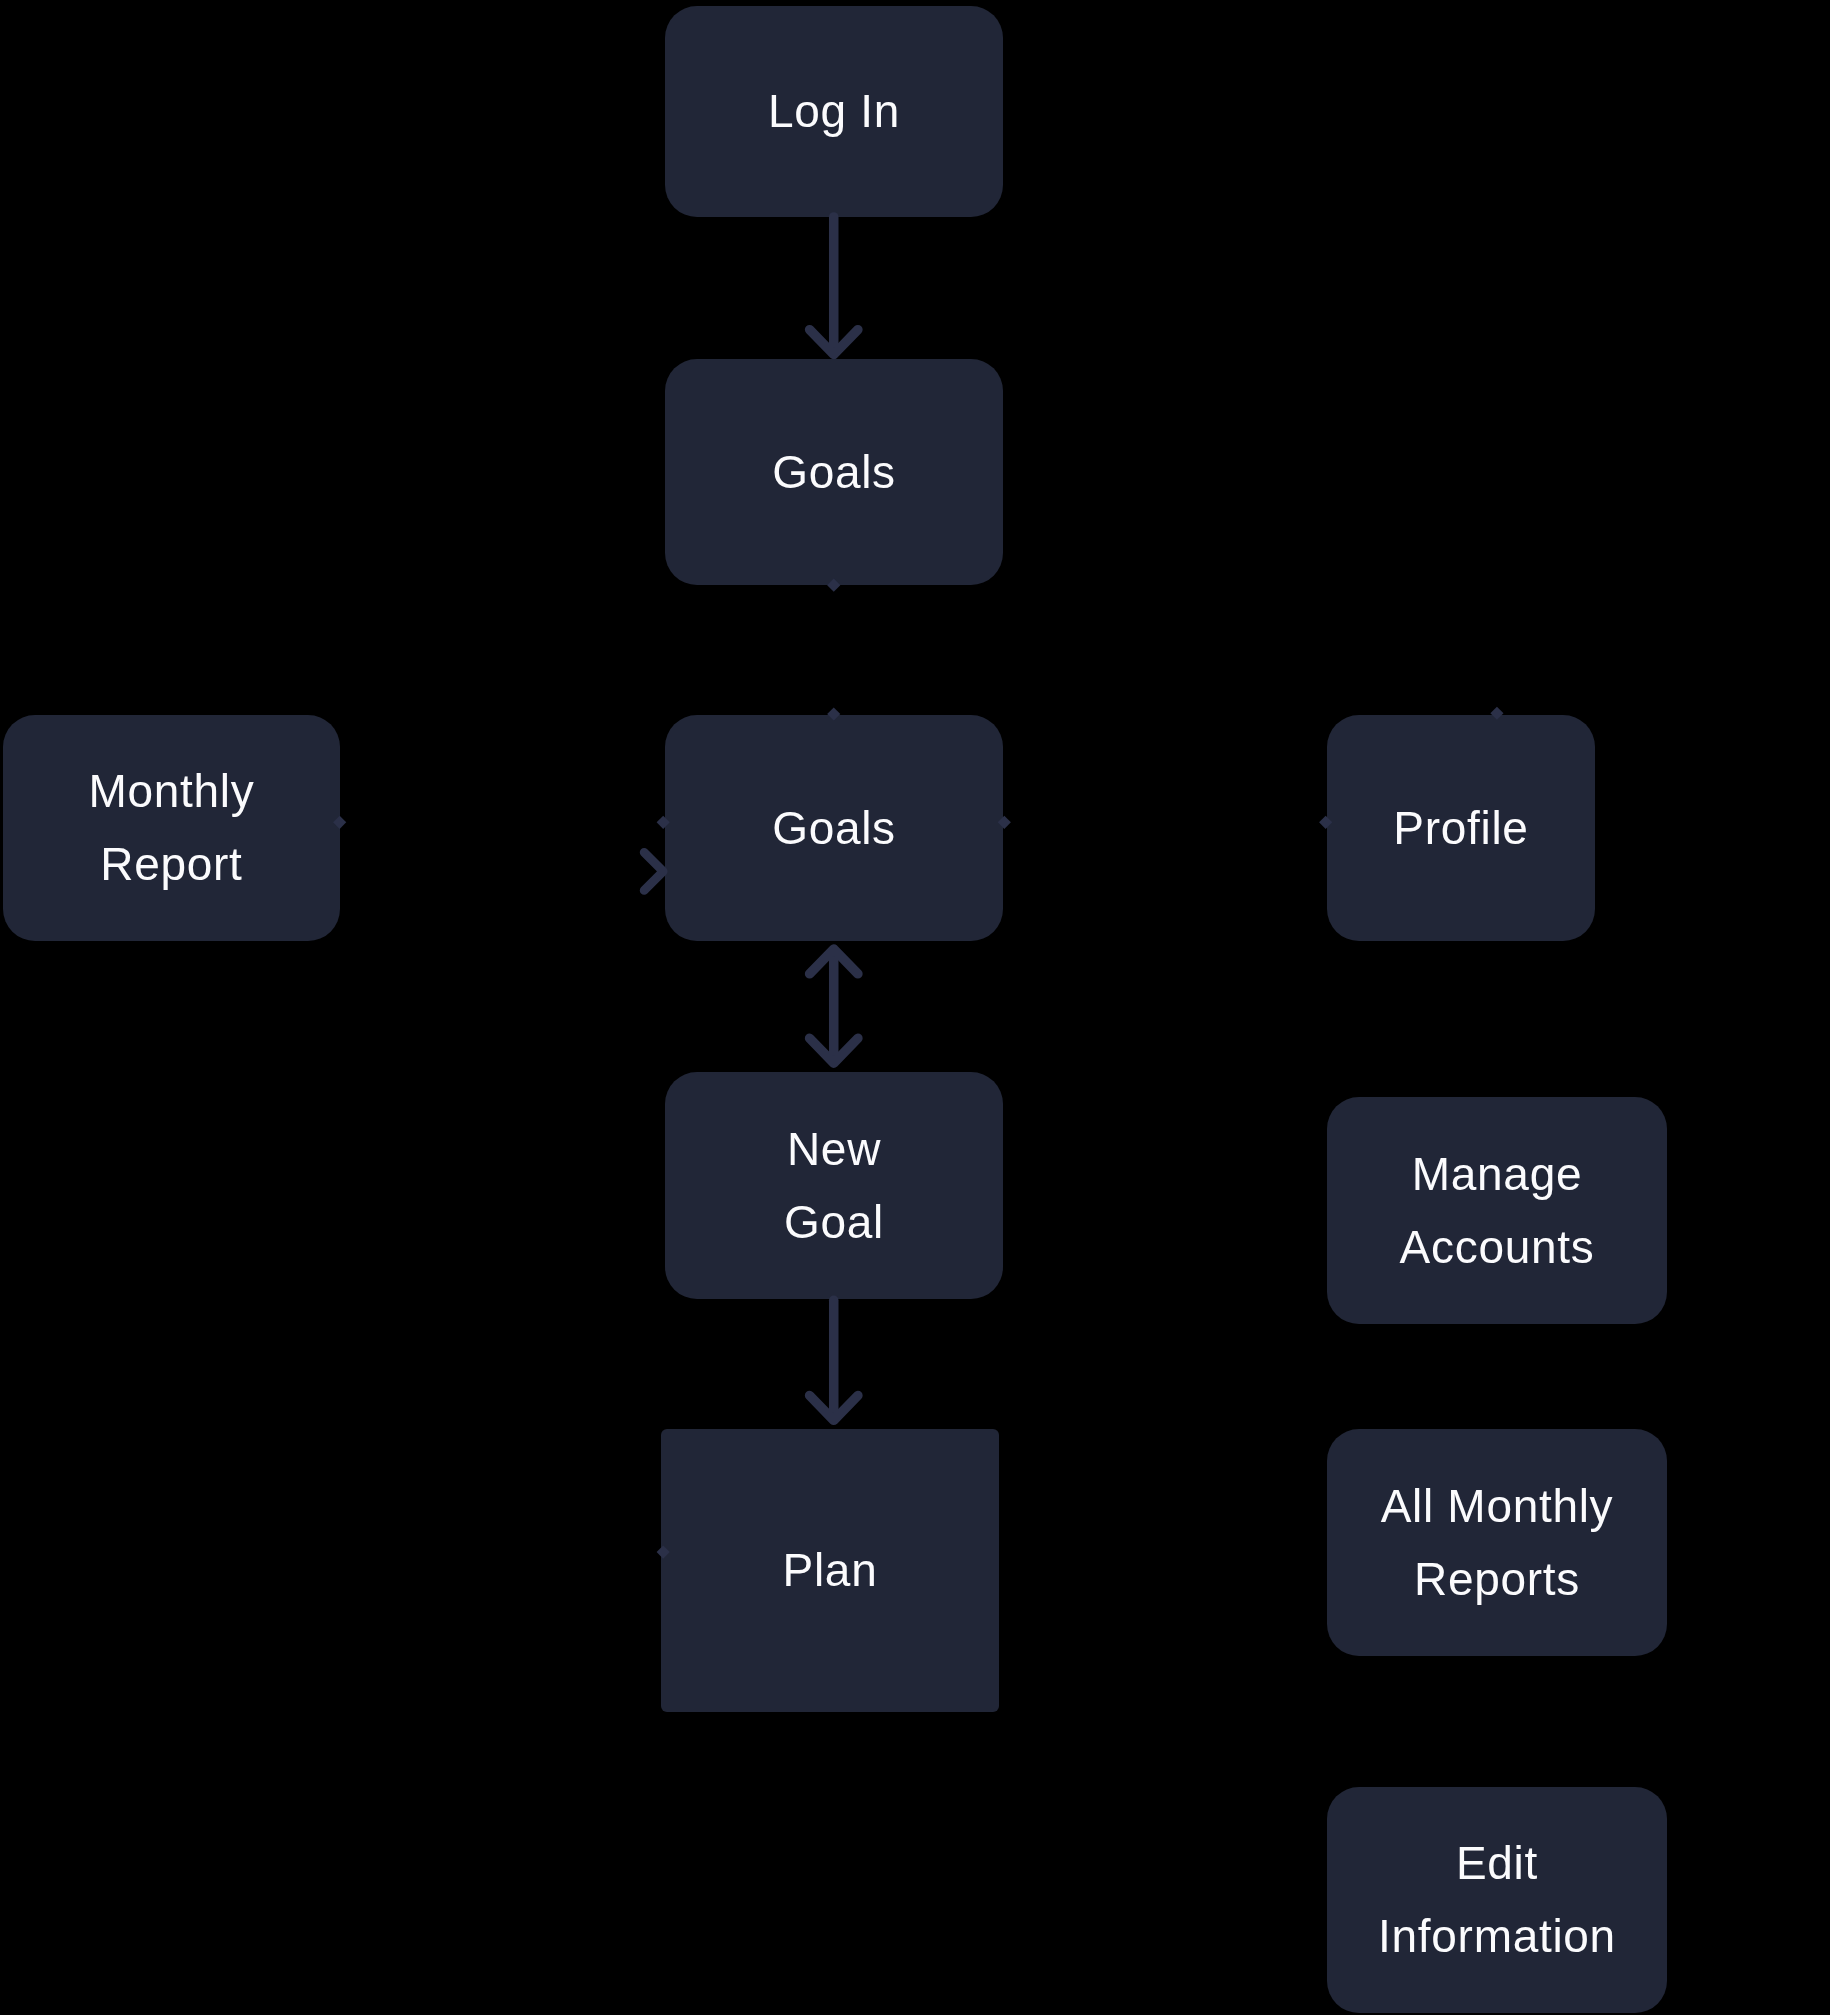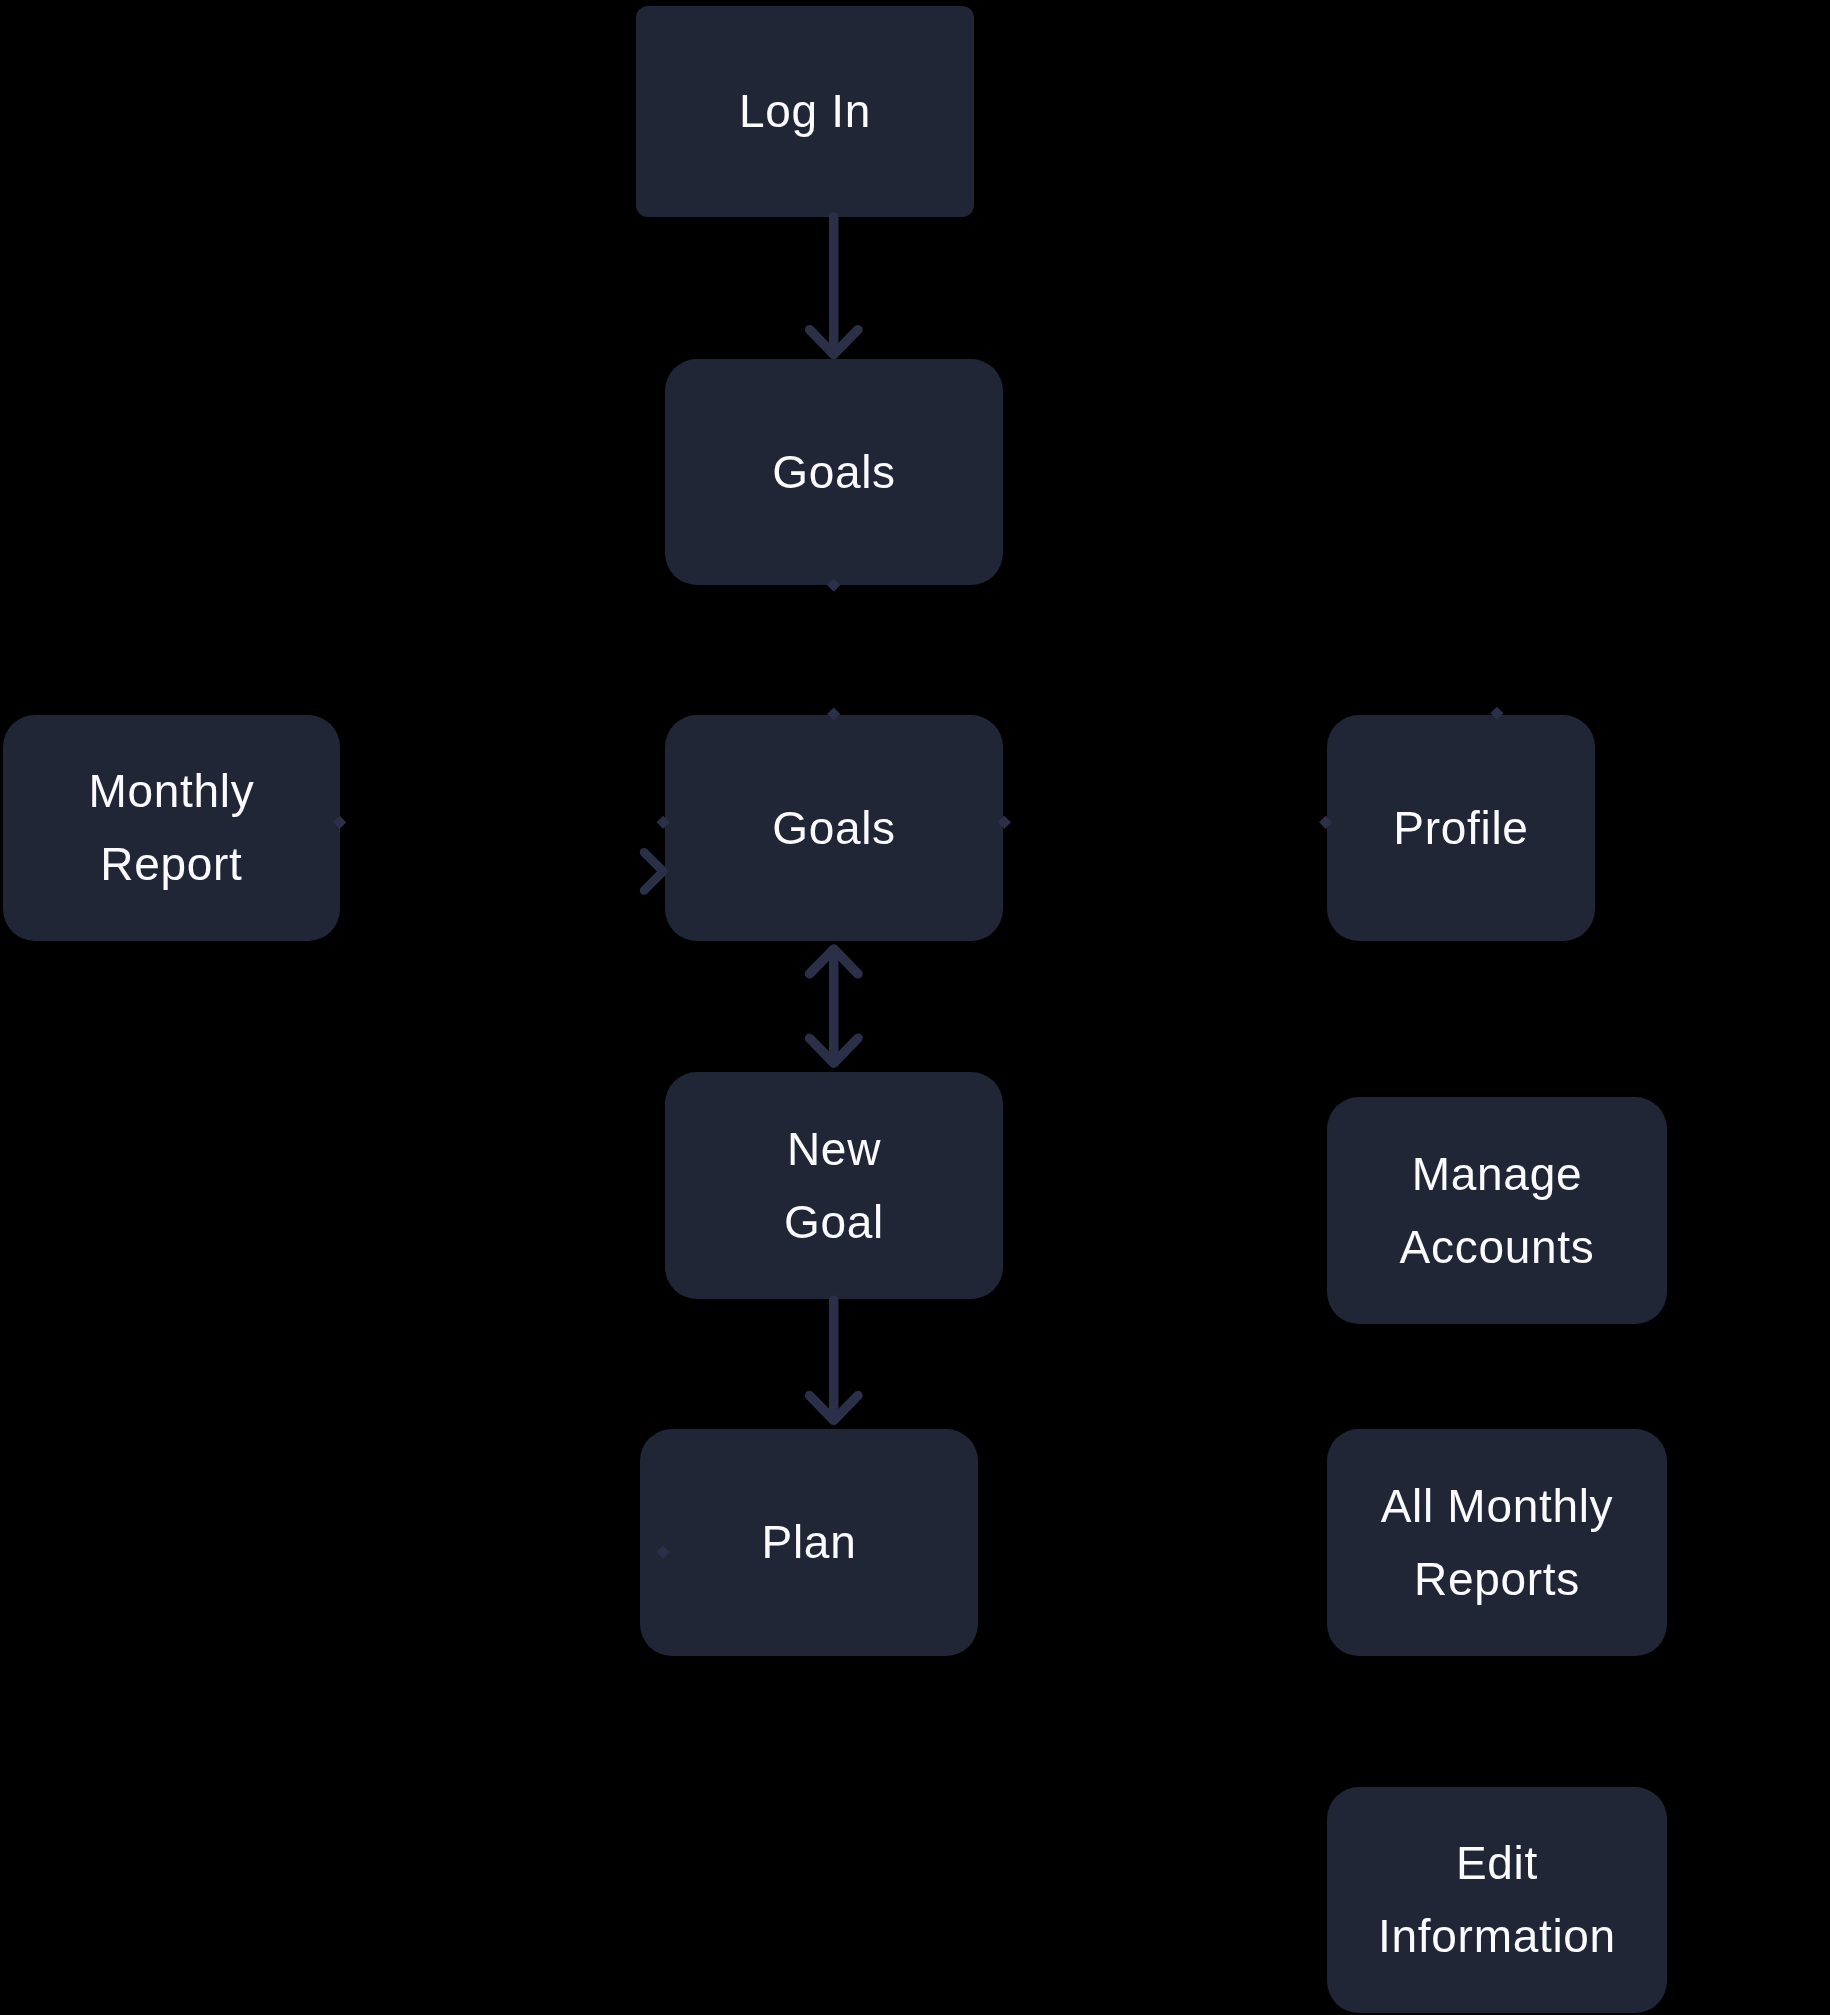--- a/index.html
+++ b/index.html
@@ -32,7 +32,7 @@
     font-weight:400;
   }
   
-  .n-login  {left:636px; top:5.9px;    width:338px; height:211px;border-radius:12px;}
+  .n-login  {left:665px; top:5.9px;    width:338px; height:211px;}
   .n-home   {left:665px; top:359px;  width:338px; height:226px;}
   .n-goals  {left:665px; top:715px;  width:338px; height:226px;}
   .n-mreport{left:2.9px;   top:715px;  width:337px; height:226px;}

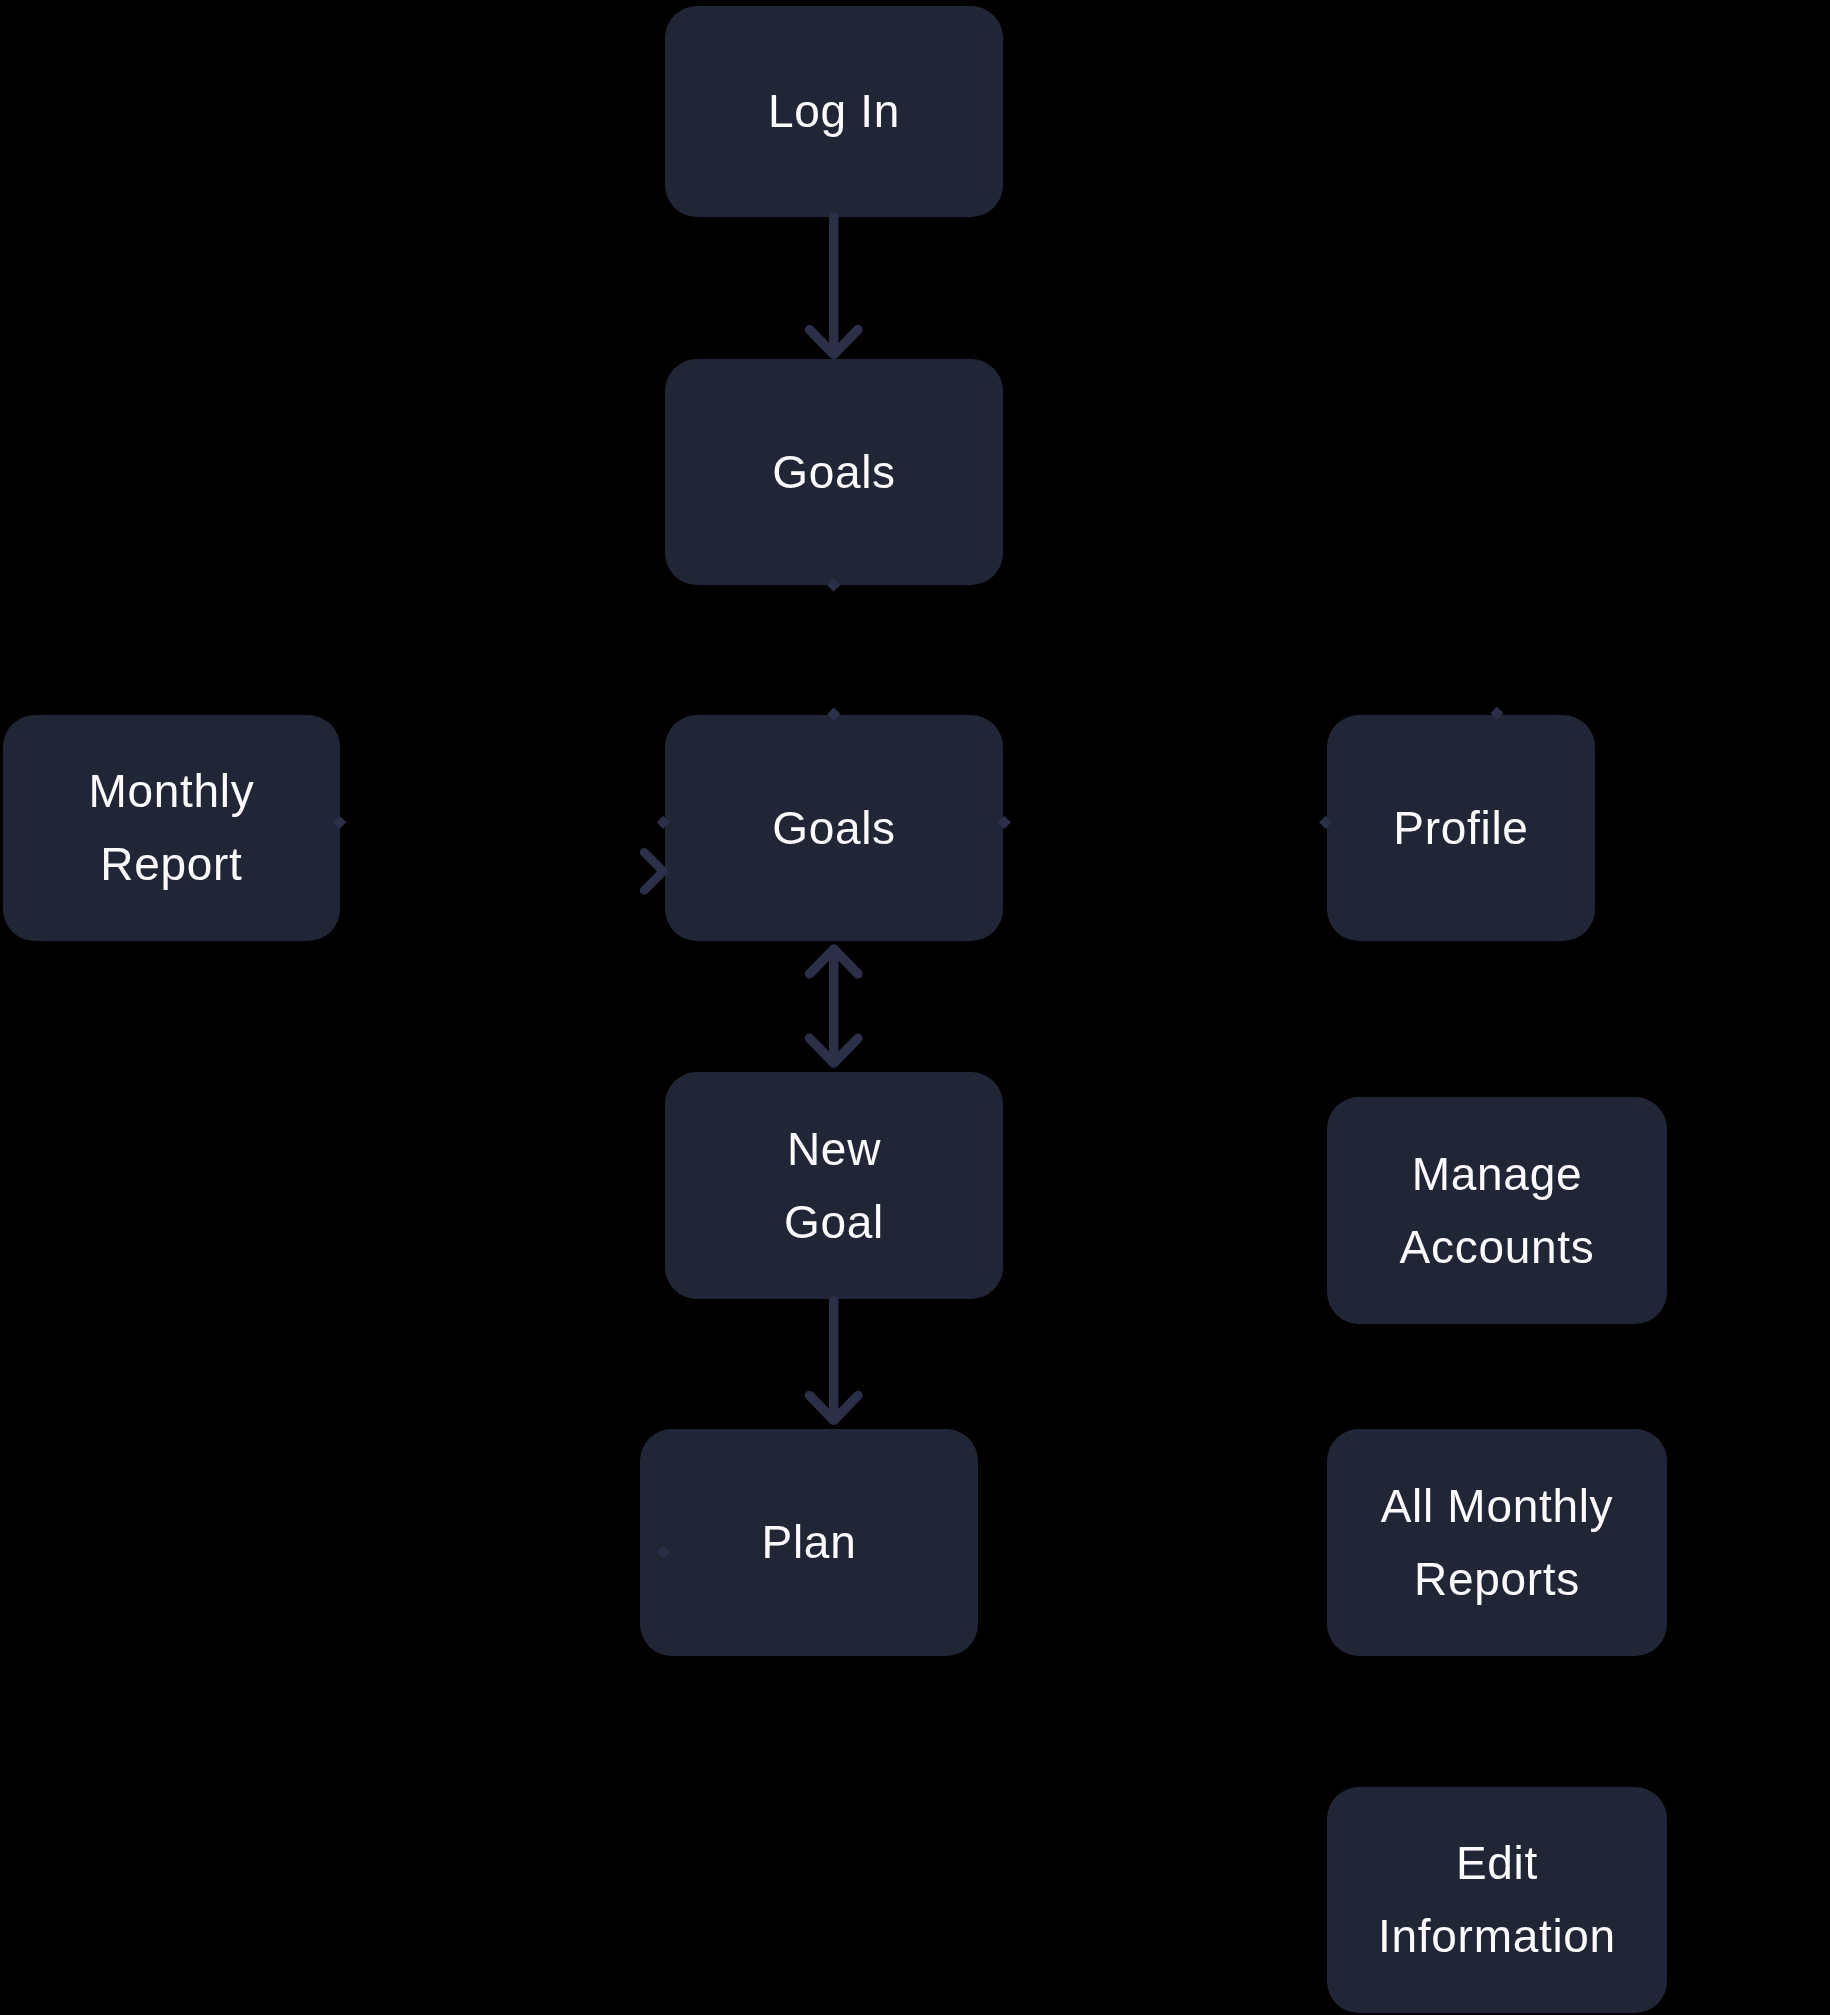--- a/index.html
+++ b/index.html
@@ -39,7 +39,7 @@
   .n-profile{left:1327px;top:715px;  width:268px; height:226px;}
   .n-newgoal{left:665px; top:1072px; width:338px; height:227px;}
   .n-maccts {left:1327px;top:1072px; width:340px; height:227px;margin-top:25px;}
-  .n-plan   {left:640px; top:1429px; width:338px; height:227px;}
+  .n-plan   {left:661px; top:1429px; width:338px; height:283px;border-radius:6px;}
   .n-allrep {left:1327px;top:1429px; width:340px; height:227px;}
   .n-editinf{left:1327px;top:1787px; width:340px; height:226px;}
 

